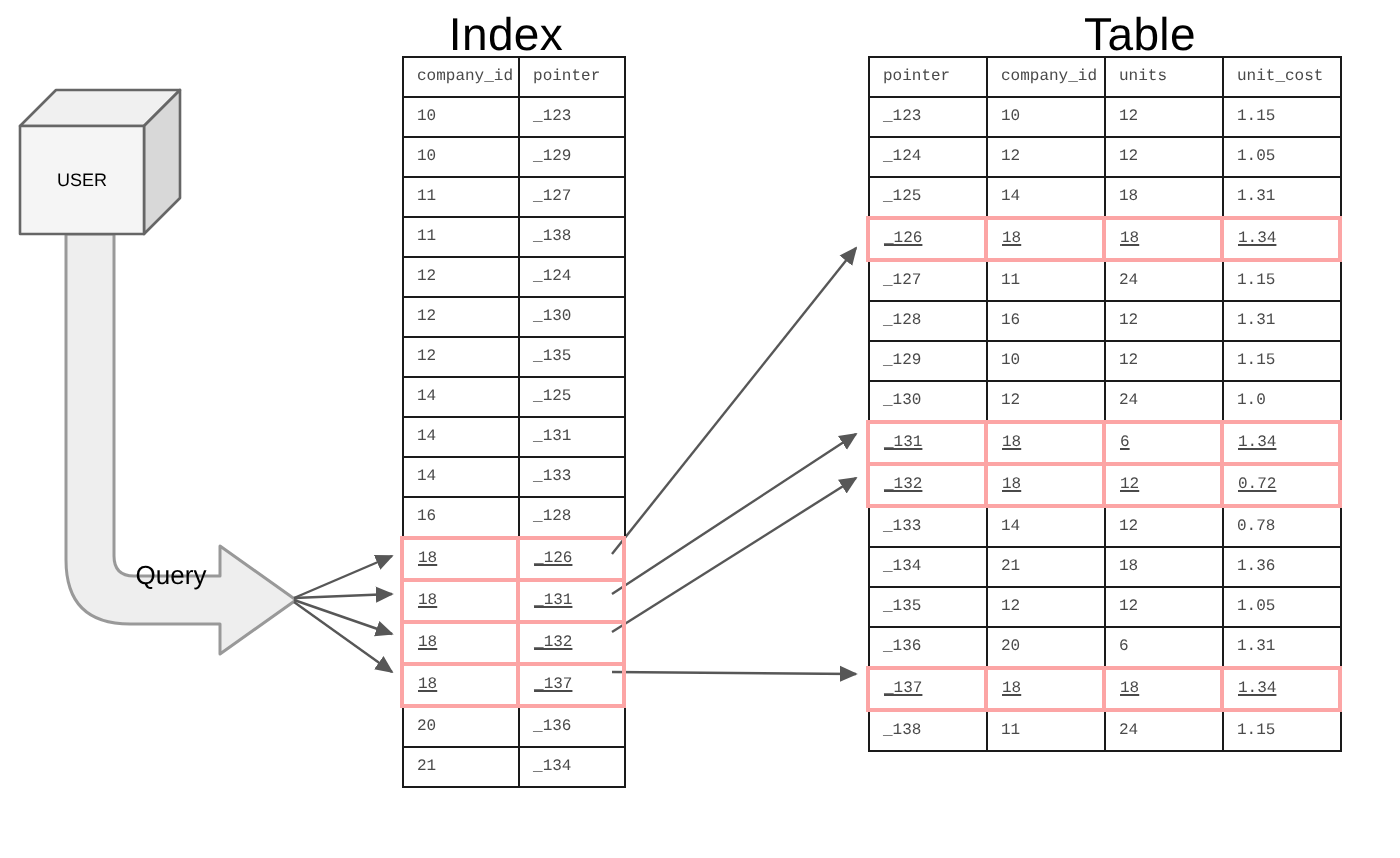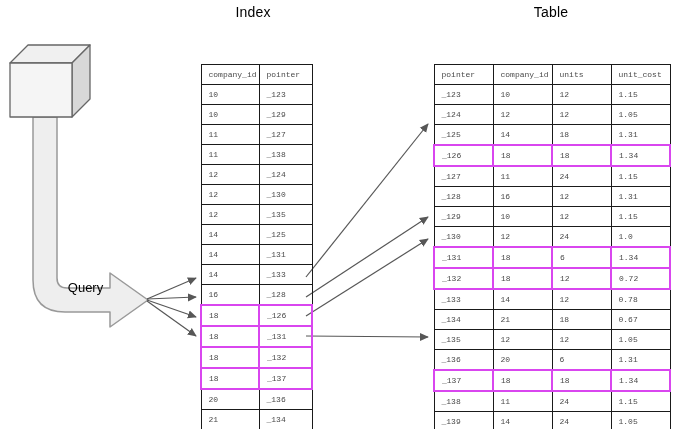--- a/index.html
+++ b/index.html
@@ -8,7 +8,7 @@
     font-family:"Liberation Sans", sans-serif; overflow:hidden;
   }
   .title {
-    position:absolute; top:4px; font-size:14px; color:#000;
+    position:absolute; top:4px; font-size:23px; color:#000;
     text-align:center; letter-spacing:0.2px;
   }
   #index-title { left:200px; width:106px; }

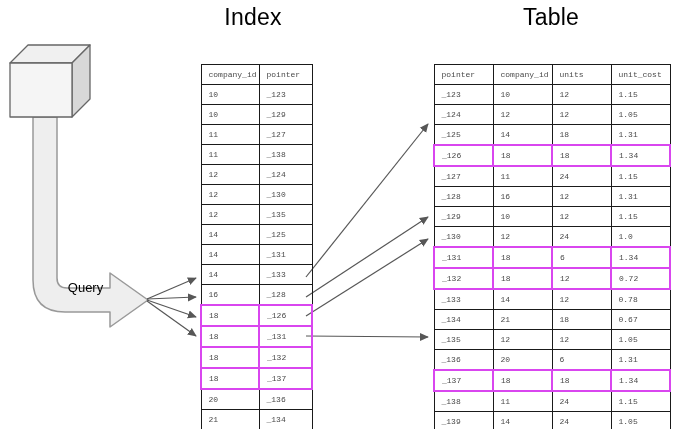--- a/index.html
+++ b/index.html
@@ -12,7 +12,7 @@
     text-align:center; letter-spacing:0.2px;
   }
   #index-title { left:200px; width:106px; }
-  #table-title { left:433px; width:236px; }
+  #table-title { left:452px; width:236px; }
   .tbl-wrap { position:absolute; top:28px;margin-top:36px; }
   #index-wrap { left:200px; }
   #table-wrap { left:433px; }

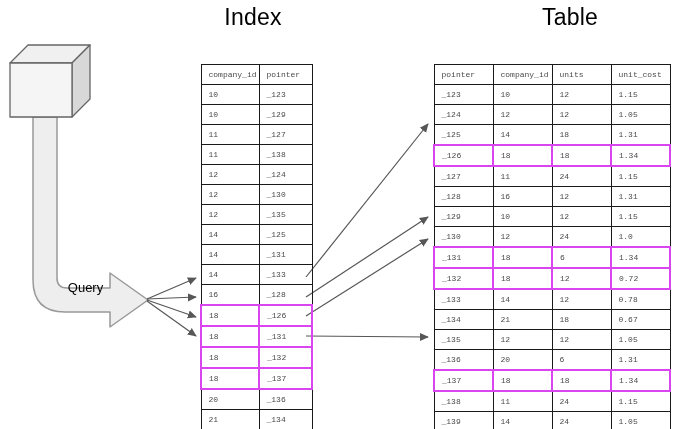--- a/index.html
+++ b/index.html
@@ -13,7 +13,7 @@
   }
   #index-title { left:200px; width:106px; }
   #table-title { left:452px; width:236px; }
-  .tbl-wrap { position:absolute; top:28px;margin-top:36px; }
+  .tbl-wrap { position:absolute; top:28px; }
   #index-wrap { left:200px; }
   #table-wrap { left:433px; }
   table.dtable {

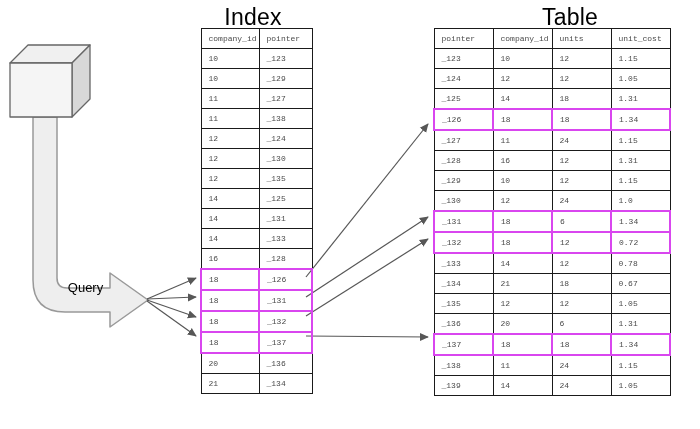--- a/index.html
+++ b/index.html
@@ -71,6 +71,7 @@
     </g>
   </svg>
 
+  <div class="float-label" id="user-label">USER</div>
   <div class="float-label" id="query-label">Query</div>
 
   <div class="title" id="index-title">Index</div>

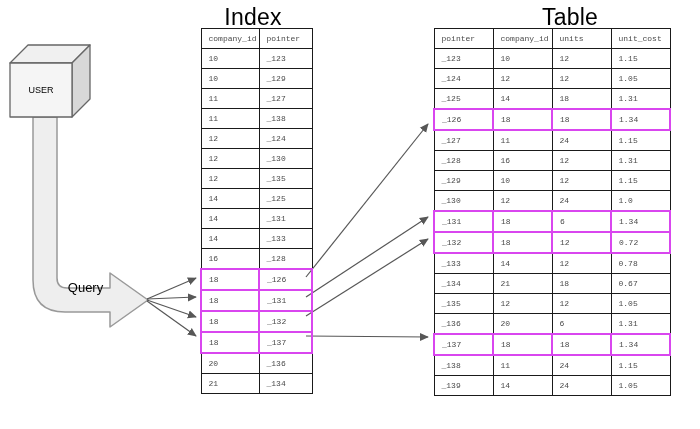--- a/index.html
+++ b/index.html
@@ -27,7 +27,7 @@
   }
   #index-table col { width:53px; }
   #main-table col { width:59px; }
-  tr.highlight th, tr.highlight td { border:2px solid #d946ef; }
+  tr.highlight th, tr.highlight td { border:2px solid #fca5a5;text-decoration:underline; }
   svg#diagram-svg { position:absolute; left:0; top:0; }
   .float-label { position:absolute; color:#000; text-align:center; }
   #user-label {

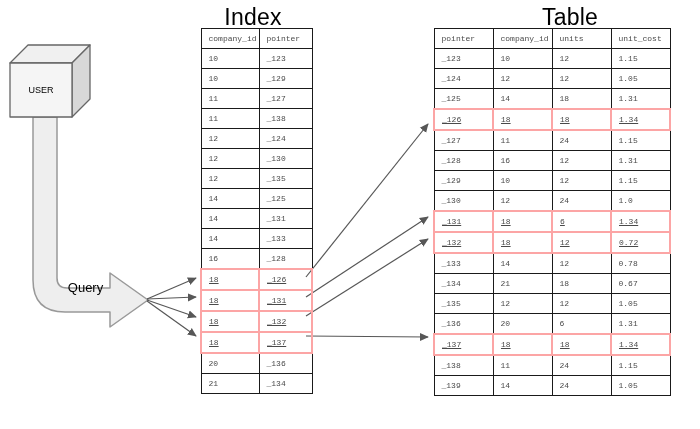--- a/index.html
+++ b/index.html
@@ -249,7 +249,7 @@
             <td>_134</td>
             <td>21</td>
             <td>18</td>
-            <td>0.67</td>
+            <td>1.36</td>
           </tr>
           <tr>
             <td>_135</td>

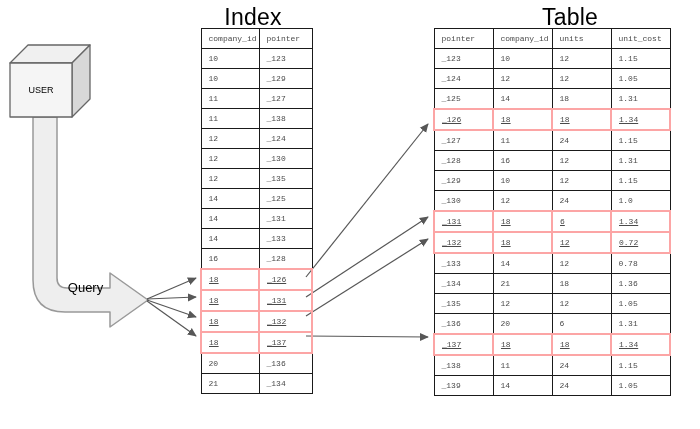--- a/index.html
+++ b/index.html
@@ -275,12 +275,6 @@
             <td>24</td>
             <td>1.15</td>
           </tr>
-          <tr>
-            <td>_139</td>
-            <td>14</td>
-            <td>24</td>
-            <td>1.05</td>
-          </tr>
         </tbody>
     </table>
   </div>

